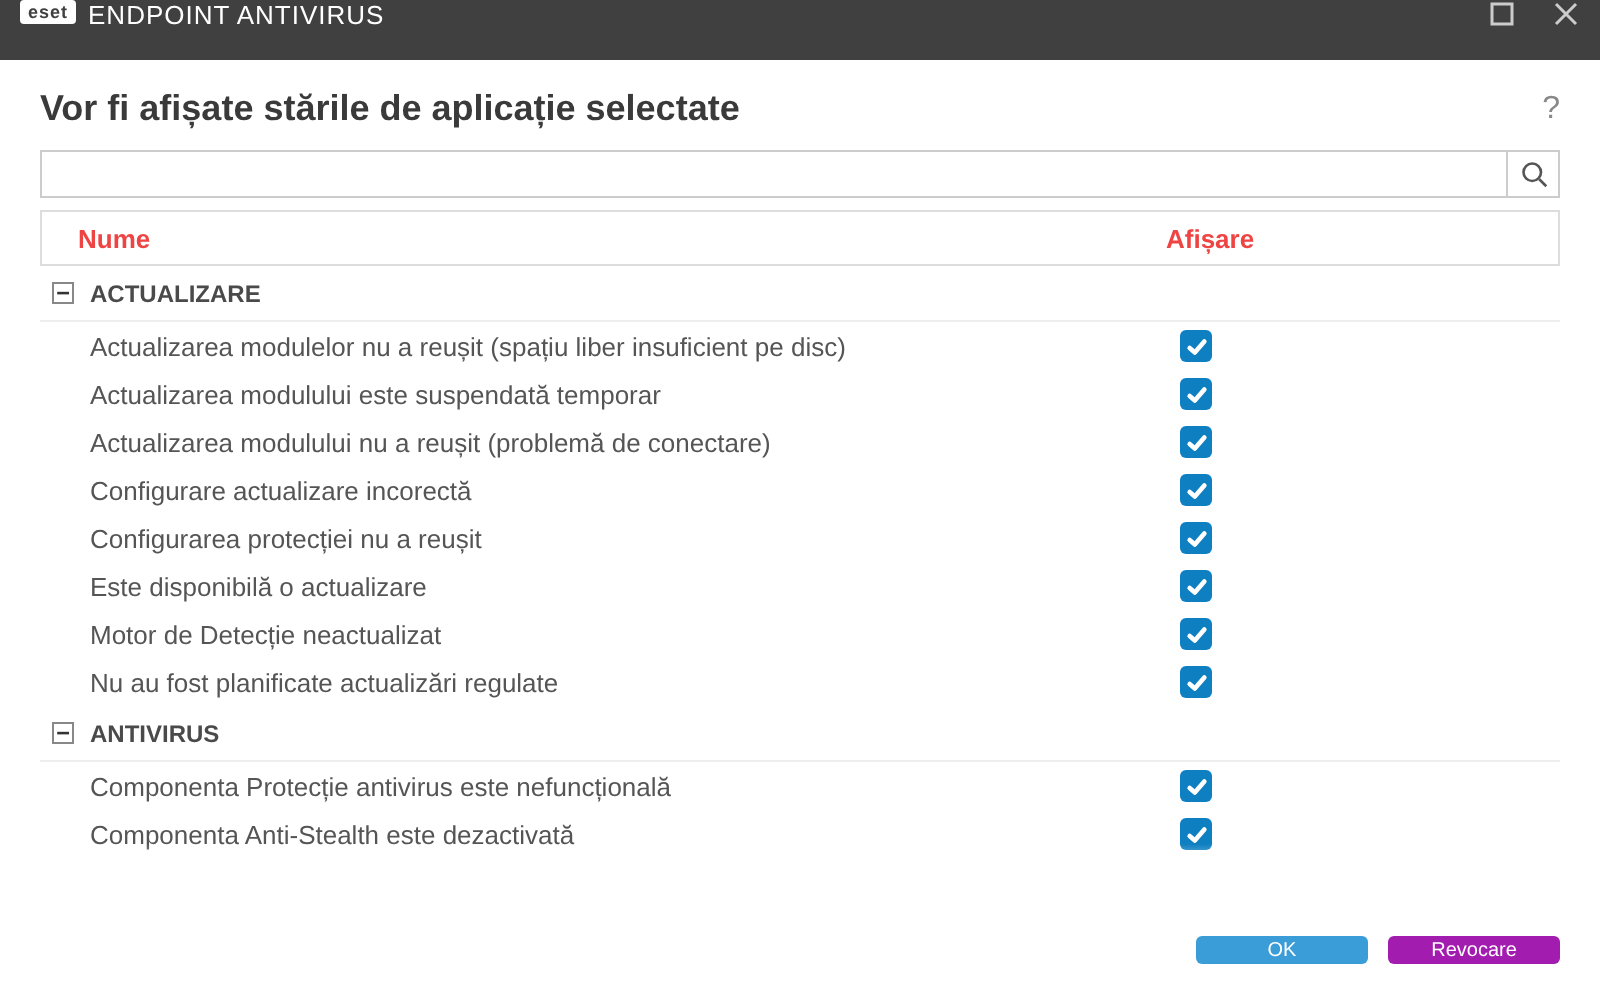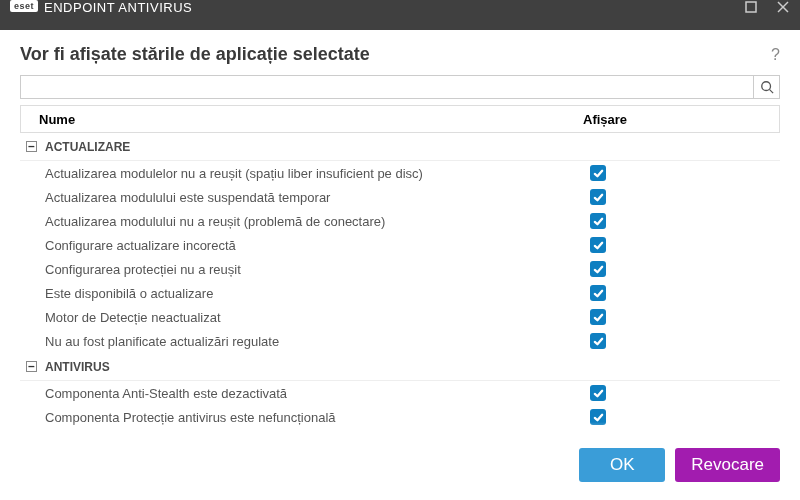--- a/index.html
+++ b/index.html
@@ -18,7 +18,7 @@
 .search-btn { width: 26px; height: 24px; border: 1px solid #ccc; border-left: none; background: #fff; display: flex; align-items: center; justify-content: center; cursor: pointer; }
 .search-btn svg { width: 14px; height: 14px; stroke: #555; fill: none; stroke-width: 1.5; }
 .table-wrap { flex: 1; margin: 0 20px; overflow: hidden; display: flex; flex-direction: column; }
-.table-header { display: flex; border: 1px solid #ddd; background: #fff; height: 28px; align-items: center; font-weight: 600; color: #000000; }
+.table-header { display: flex; border: 1px solid #ddd; background: #fff; height: 28px; align-items: center; font-weight: 600; color: #ef4444; }
 .col-name-h { flex: 1; padding-left: 18px; }
 .col-show-h { width: 190px; padding-left: 4px; }
 .scrollbar-gutter { width: 10px; background: #f0f0f0; }

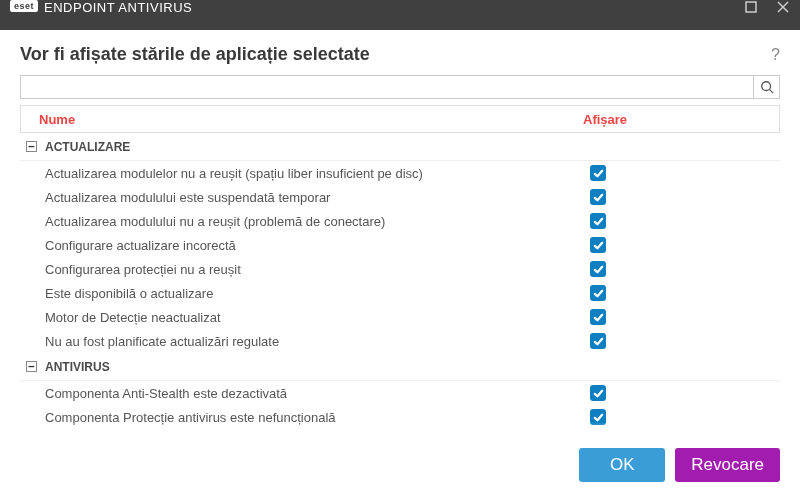--- a/index.html
+++ b/index.html
@@ -171,17 +171,17 @@
         <span>ANTIVIRUS</span>
       </div>
       <div class="item-row">
+        <div class="item-label">Componenta Protecție antivirus este nefuncțională</div>
+        <div class="item-check">
+          <span class="chk">
+            <svg viewBox="0 0 12 12">
+              <polyline points="2,6.5 4.8,9 10,3"></polyline>
+            </svg>
+          </span>
+        </div>
+      </div>
+      <div class="item-row">
         <div class="item-label">Componenta Anti-Stealth este dezactivată</div>
-        <div class="item-check">
-          <span class="chk">
-            <svg viewBox="0 0 12 12">
-              <polyline points="2,6.5 4.8,9 10,3"></polyline>
-            </svg>
-          </span>
-        </div>
-      </div>
-      <div class="item-row">
-        <div class="item-label">Componenta Protecție antivirus este nefuncțională</div>
         <div class="item-check">
           <span class="chk">
             <svg viewBox="0 0 12 12">

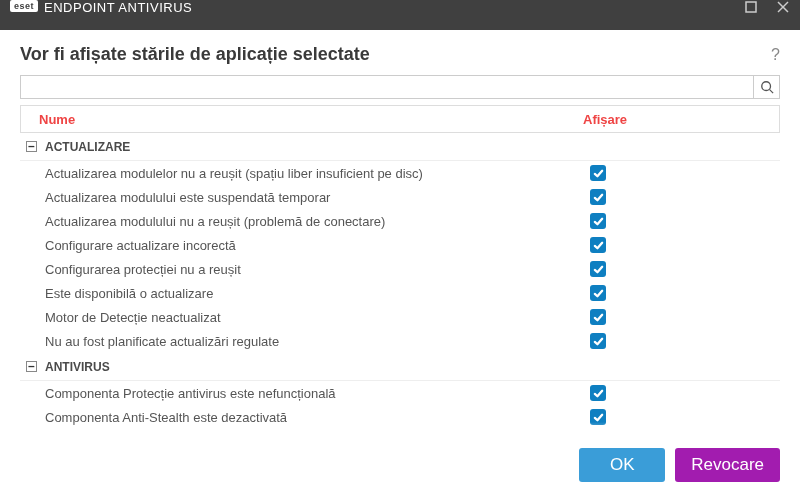--- a/index.html
+++ b/index.html
@@ -35,7 +35,7 @@
 .chk svg { width: 11px; height: 11px; stroke: #fff; fill: none; stroke-width: 2.5; stroke-linecap: round; stroke-linejoin: round; }
 .fade-bottom { position: absolute; left: 20px; right: 20px; height: 18px; bottom: 60px; background: linear-gradient(to bottom, rgba(255,255,255,0), #fff); pointer-events: none; }
 .footer { padding: 14px 20px 18px 20px; display: flex; justify-content: flex-end; gap: 10px; }
-.btn { min-width: 86px; height: 34px; border-radius: 3px; border: none; font-size: 17px; cursor: pointer; padding: 0 16px; }
+.btn { min-width: 86px; height: 14px; border-radius: 3px; border: none; font-size: 10px; cursor: pointer; padding: 0 16px; }
 .btn-primary { background: #3a9dd8; color: #fff; }
 .btn-secondary { background: #a21caf; color: #fff; }
 </style>

